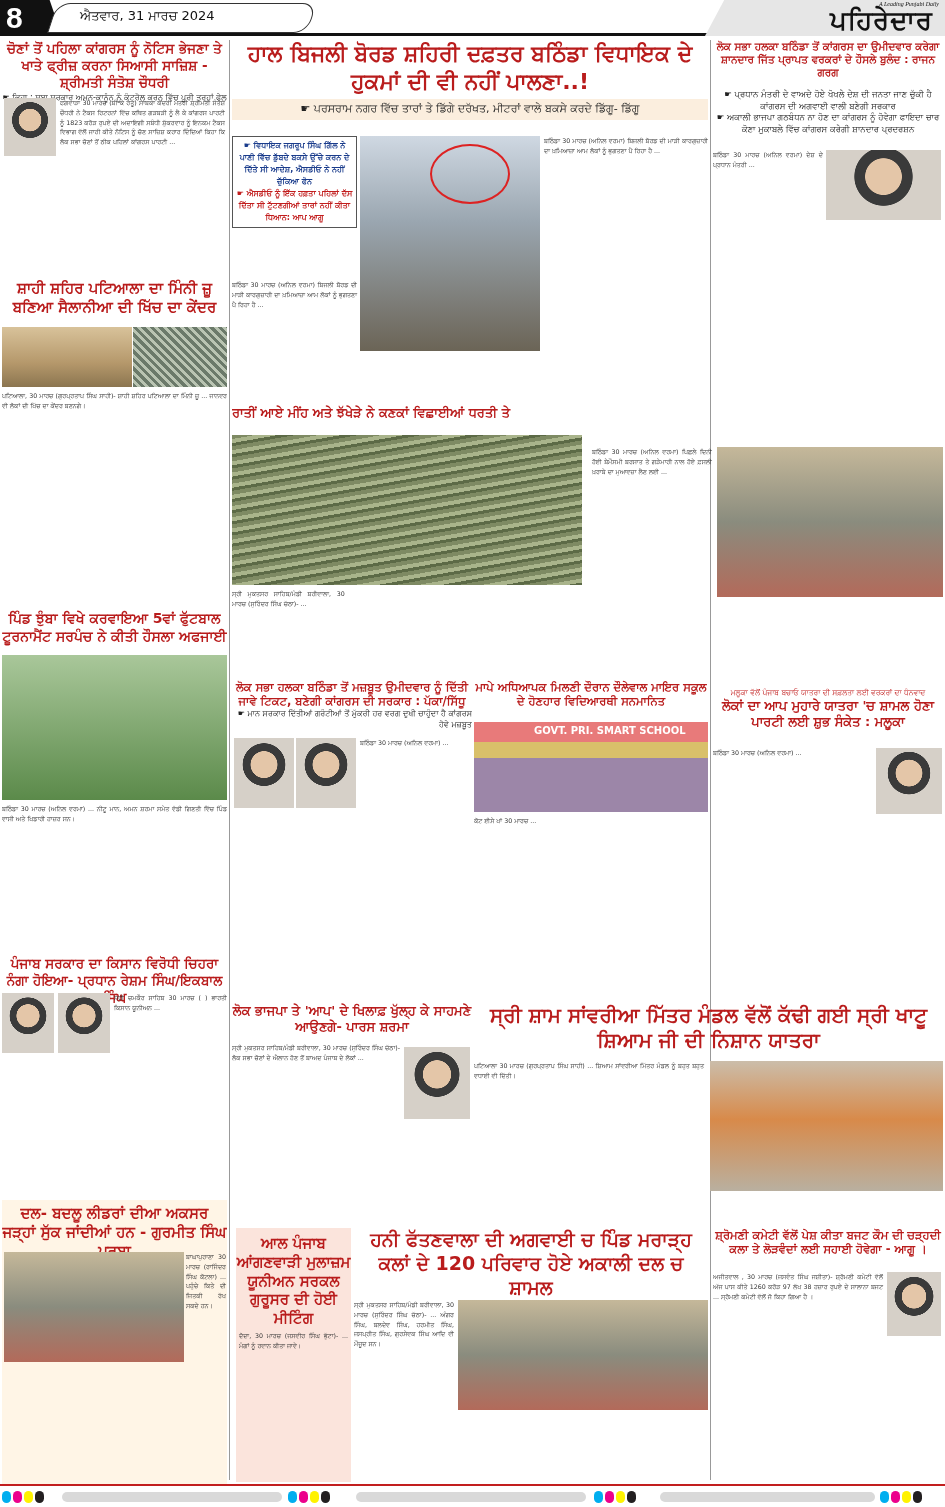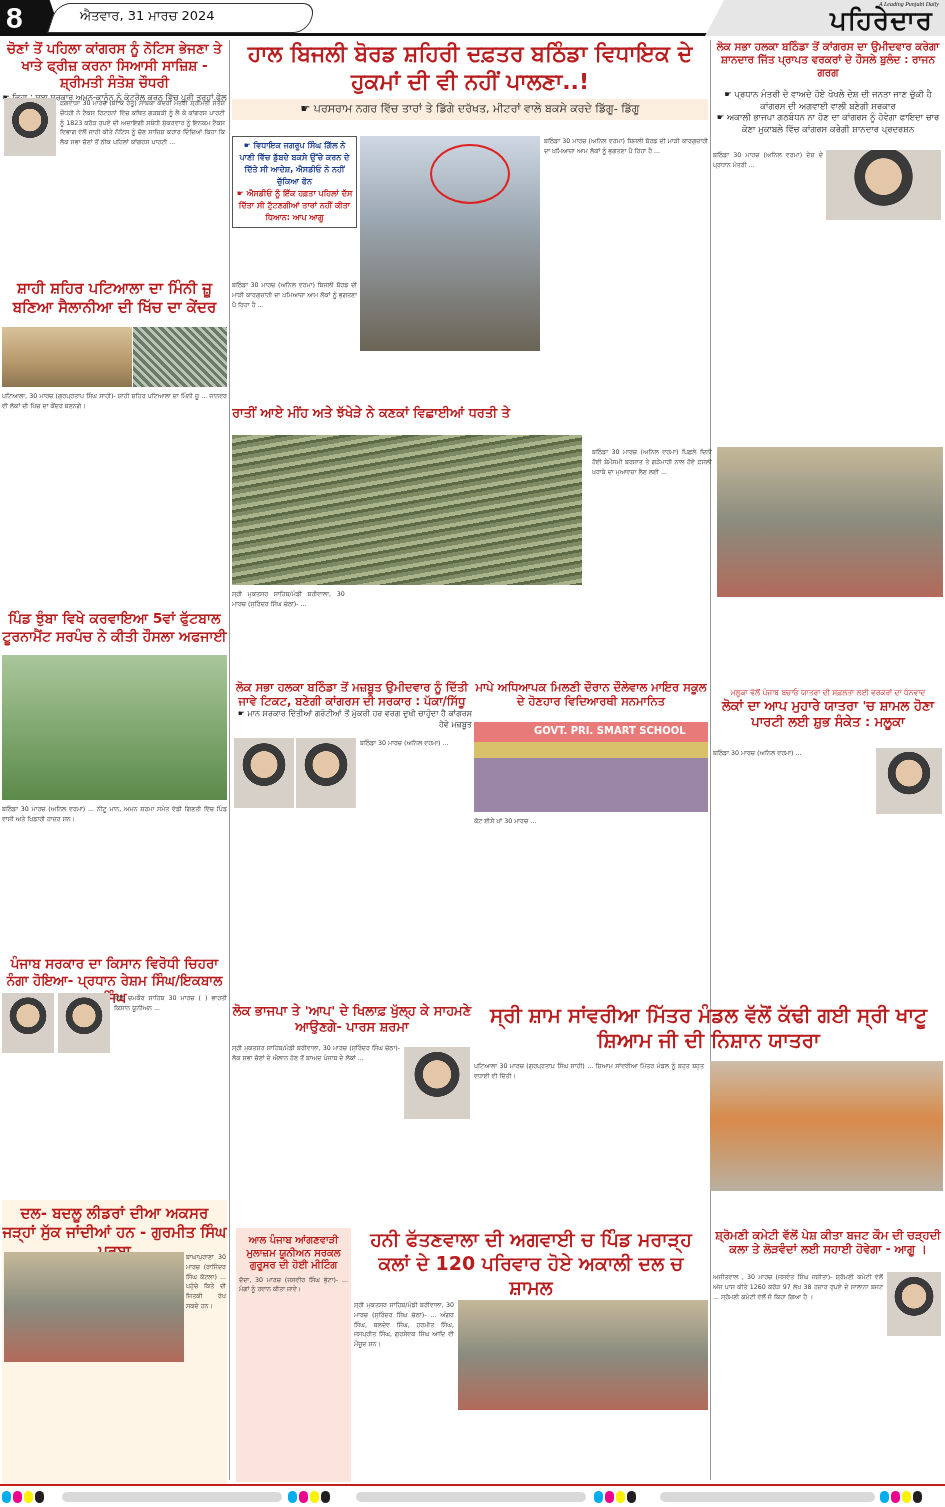--- a/index.html
+++ b/index.html
@@ -154,7 +154,7 @@
 </div>
 
 <div class="col boxed" style="left:236px;top:1228px;width:115px;height:254px;background:#fbe4dc;">
-  <div class="head" style="font-size:10px;margin-top:6px;">ਆਲ ਪੰਜਾਬ ਆਂਗਣਵਾੜੀ ਮੁਲਾਜ਼ਮ ਯੂਨੀਅਨ ਸਰਕਲ ਗੁਰੂਸਰ ਦੀ ਹੋਈ ਮੀਟਿੰਗ</div>
+  <div class="head" style="font-size:15px;margin-top:6px;">ਆਲ ਪੰਜਾਬ ਆਂਗਣਵਾੜੀ ਮੁਲਾਜ਼ਮ ਯੂਨੀਅਨ ਸਰਕਲ ਗੁਰੂਸਰ ਦੀ ਹੋਈ ਮੀਟਿੰਗ</div>
   <div class="body-text" style="padding:3px;">ਦੋਦਾ, 30 ਮਾਰਚ (ਜਸਵੀਰ ਸਿੰਘ ਭੁੱਟਾ)- ... ਮੰਗਾਂ ਨੂੰ ਰਵਾਨ ਕੀਤਾ ਜਾਵੇ।</div>
 </div>
 

